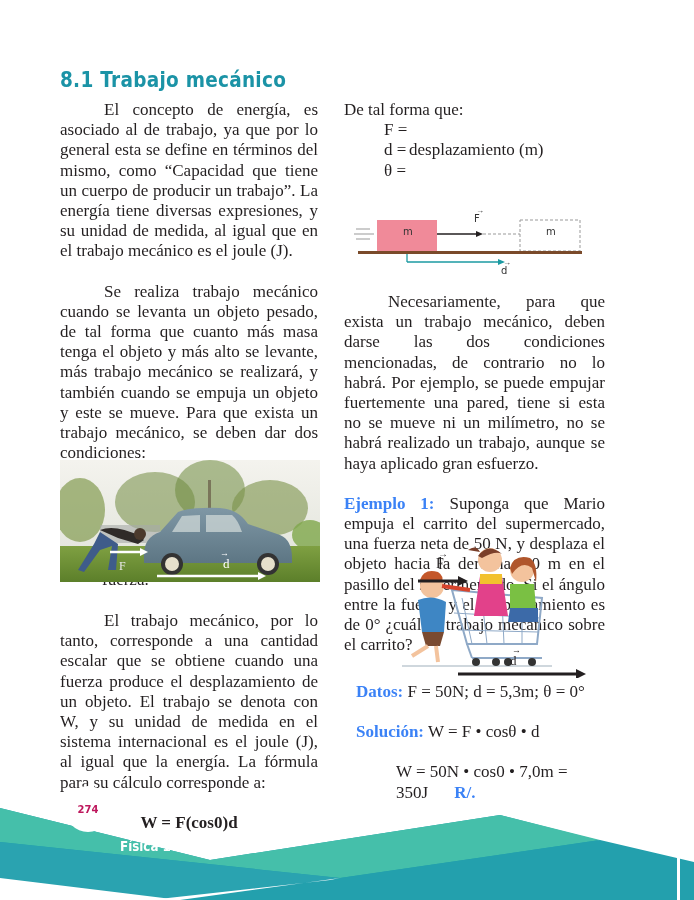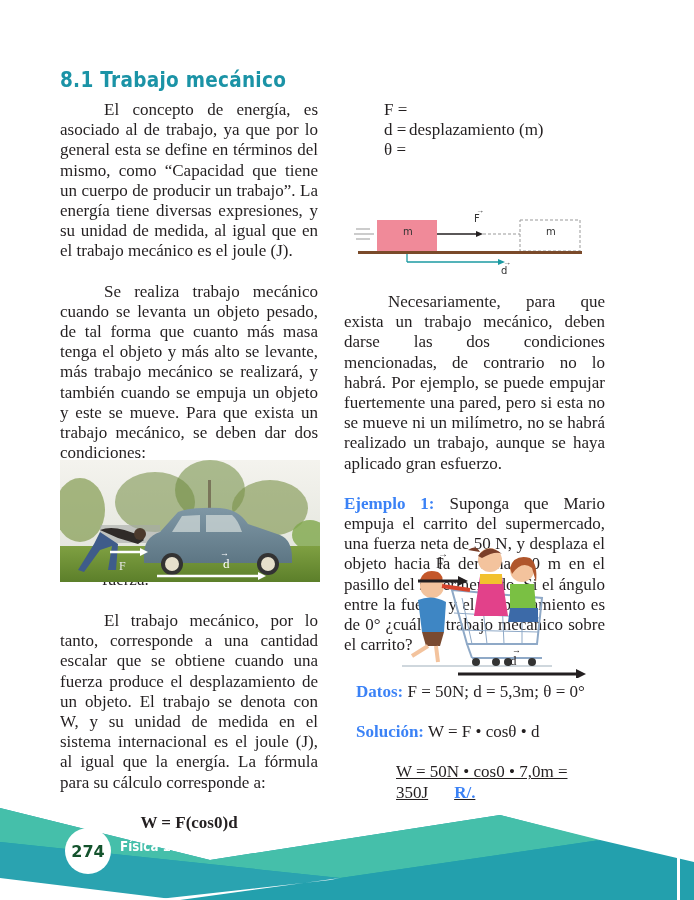--- a/index.html
+++ b/index.html
@@ -123,6 +123,7 @@
 </div>
 
 <div class="col col-right" style="top:100px;">
+  <p class="ni">De tal forma que:</p>
   <div class="defs">
     <div class="def-row">
       <span class="def-sym">F =</span>

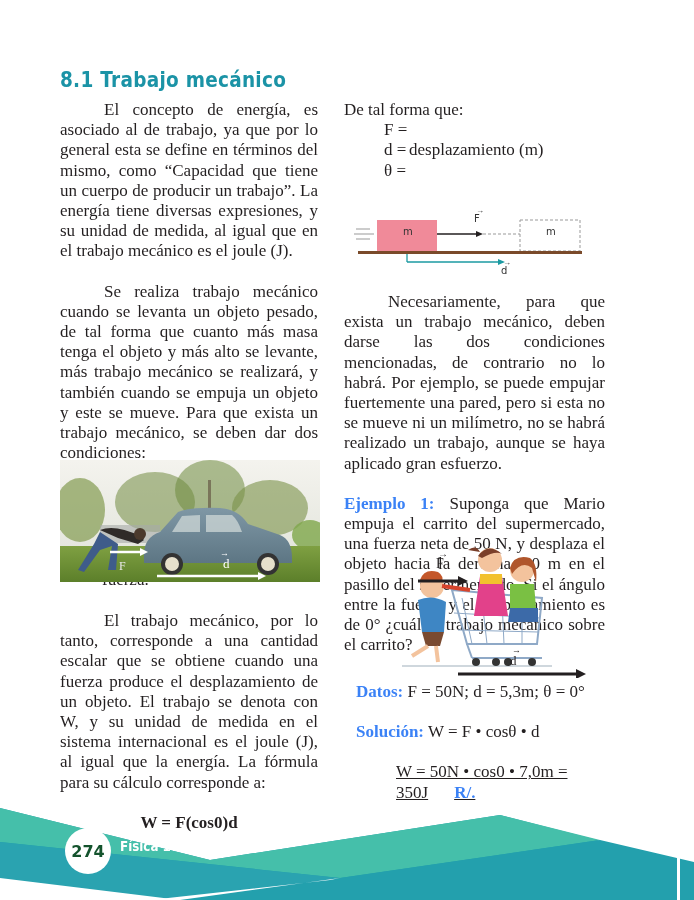--- a/index.html
+++ b/index.html
@@ -168,7 +168,7 @@
 </div>
 
 <div class="col col-right" style="top:292px;">
-  <p class="j">Necesariamente, para que exista un trabajo mecánico, deben darse las dos condiciones mencionadas, de contrario no lo habrá. Por ejemplo, se puede empujar fuertemente una pared, pero si esta no se mueve ni un milímetro, no se habrá realizado un trabajo, aunque se haya aplicado gran esfuerzo.</p>
+  <p class="j">Necesariamente, para que exista un trabajo mecánico, deben darse las dos condiciones mencionadas, de contrario no lo habrá. Por ejemplo, se puede empujar fuertemente una pared, tiene si esta no se mueve ni un milímetro, no se habrá realizado un trabajo, aunque se haya aplicado gran esfuerzo.</p>
   <div style="height:20px;"></div>
   <p class="ni"><span class="teal-b">Ejemplo 1:</span><span> Suponga que Mario empuja el carrito del supermercado, una fuerza neta de 50 N, y desplaza el objeto hacia la derecha  5,0 m en el pasillo del supermercado. Si el ángulo entre la fuerza y el desplazamiento es de 0° ¿cuál es trabajo mecánico sobre el carrito?</span></p>
 </div>

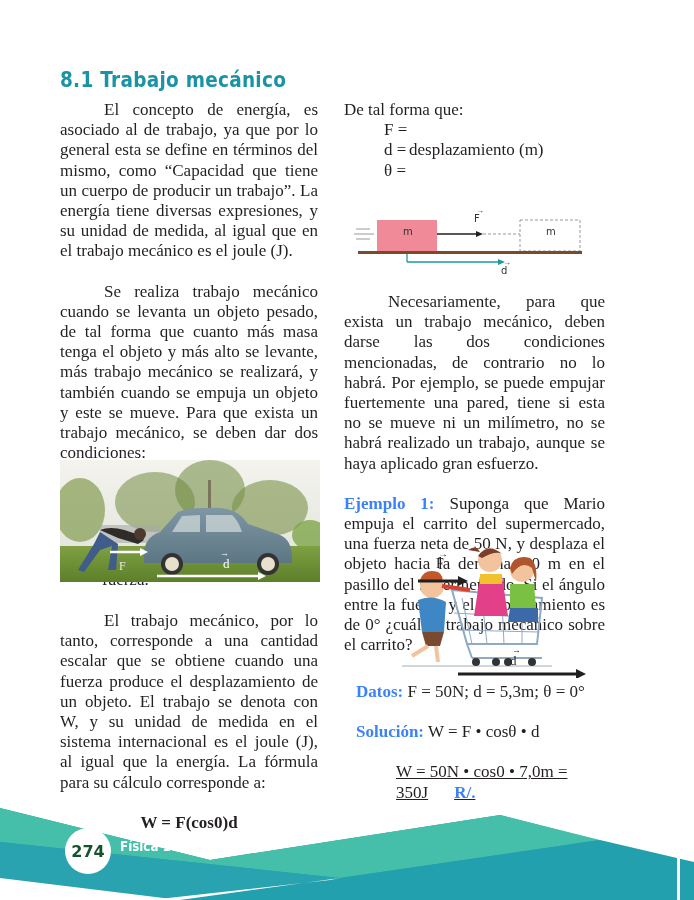--- a/index.html
+++ b/index.html
@@ -228,7 +228,7 @@
   <div style="height:20px;"></div>
   <div><span class="teal-b">Solución:</span><span> W = F • cosθ • d</span></div>
   <div style="height:20px;"></div>
-  <div style="padding-left:40px;text-decoration:underline;"><span>W = 50N • cos0 • 7,0m = 350J</span><span class="teal-b" style="margin-left:26px;">R/.</span></div>
+  <div style="padding-left:40px;"><span>W = 50N • cos0 • 7,0m = 350J</span><span class="teal-b" style="margin-left:26px;">R/.</span></div>
 </div>
 
 <svg class="footer" width="694" height="100" viewBox="0 800 694 100">

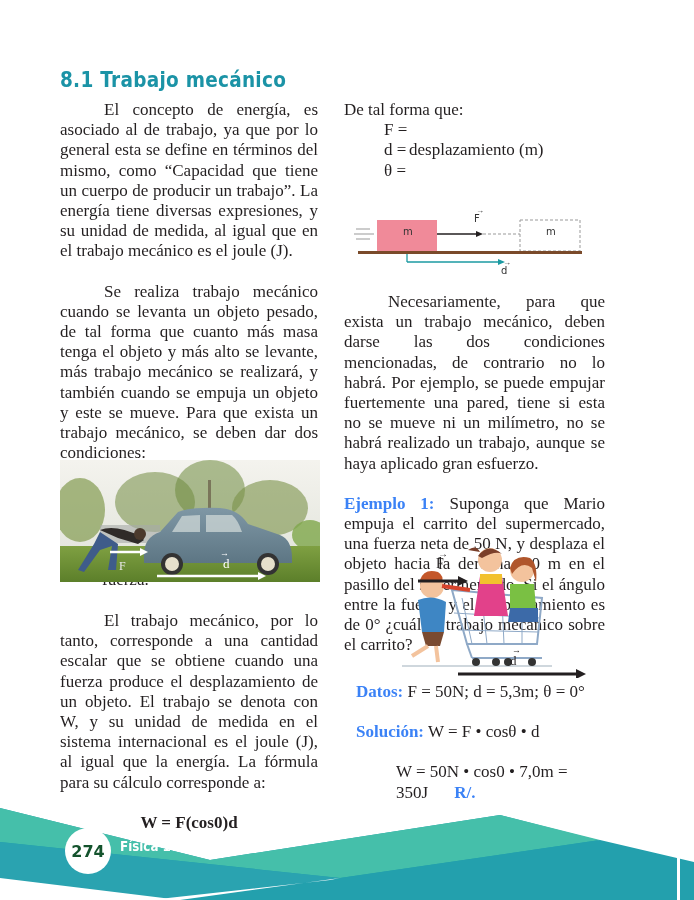--- a/index.html
+++ b/index.html
@@ -38,10 +38,10 @@
     .cart-illus { position: absolute; left: 392px; top: 538px; width: 200px; height: 140px; }
     .footer { position: absolute; left: 0; top: 800px; width: 694px; height: 100px; }
     .page-circle {
-      position: absolute; left: 65px; top: 828px; width: 46px; height: 46px;
+      position: absolute; left: 65px; top: 786px; width: 46px; height: 46px;
       border-radius: 50%; background: #ffffff;
       display: flex; align-items: center; justify-content: center;
-      font-family: "DejaVu Sans", sans-serif; font-weight: bold; font-size: 16px; color: #14532d;
+      font-family: "DejaVu Sans", sans-serif; font-weight: bold; font-size: 10px; color: #be185d;
     }
     .book-title {
       position: absolute; left: 120px; top: 838px;

